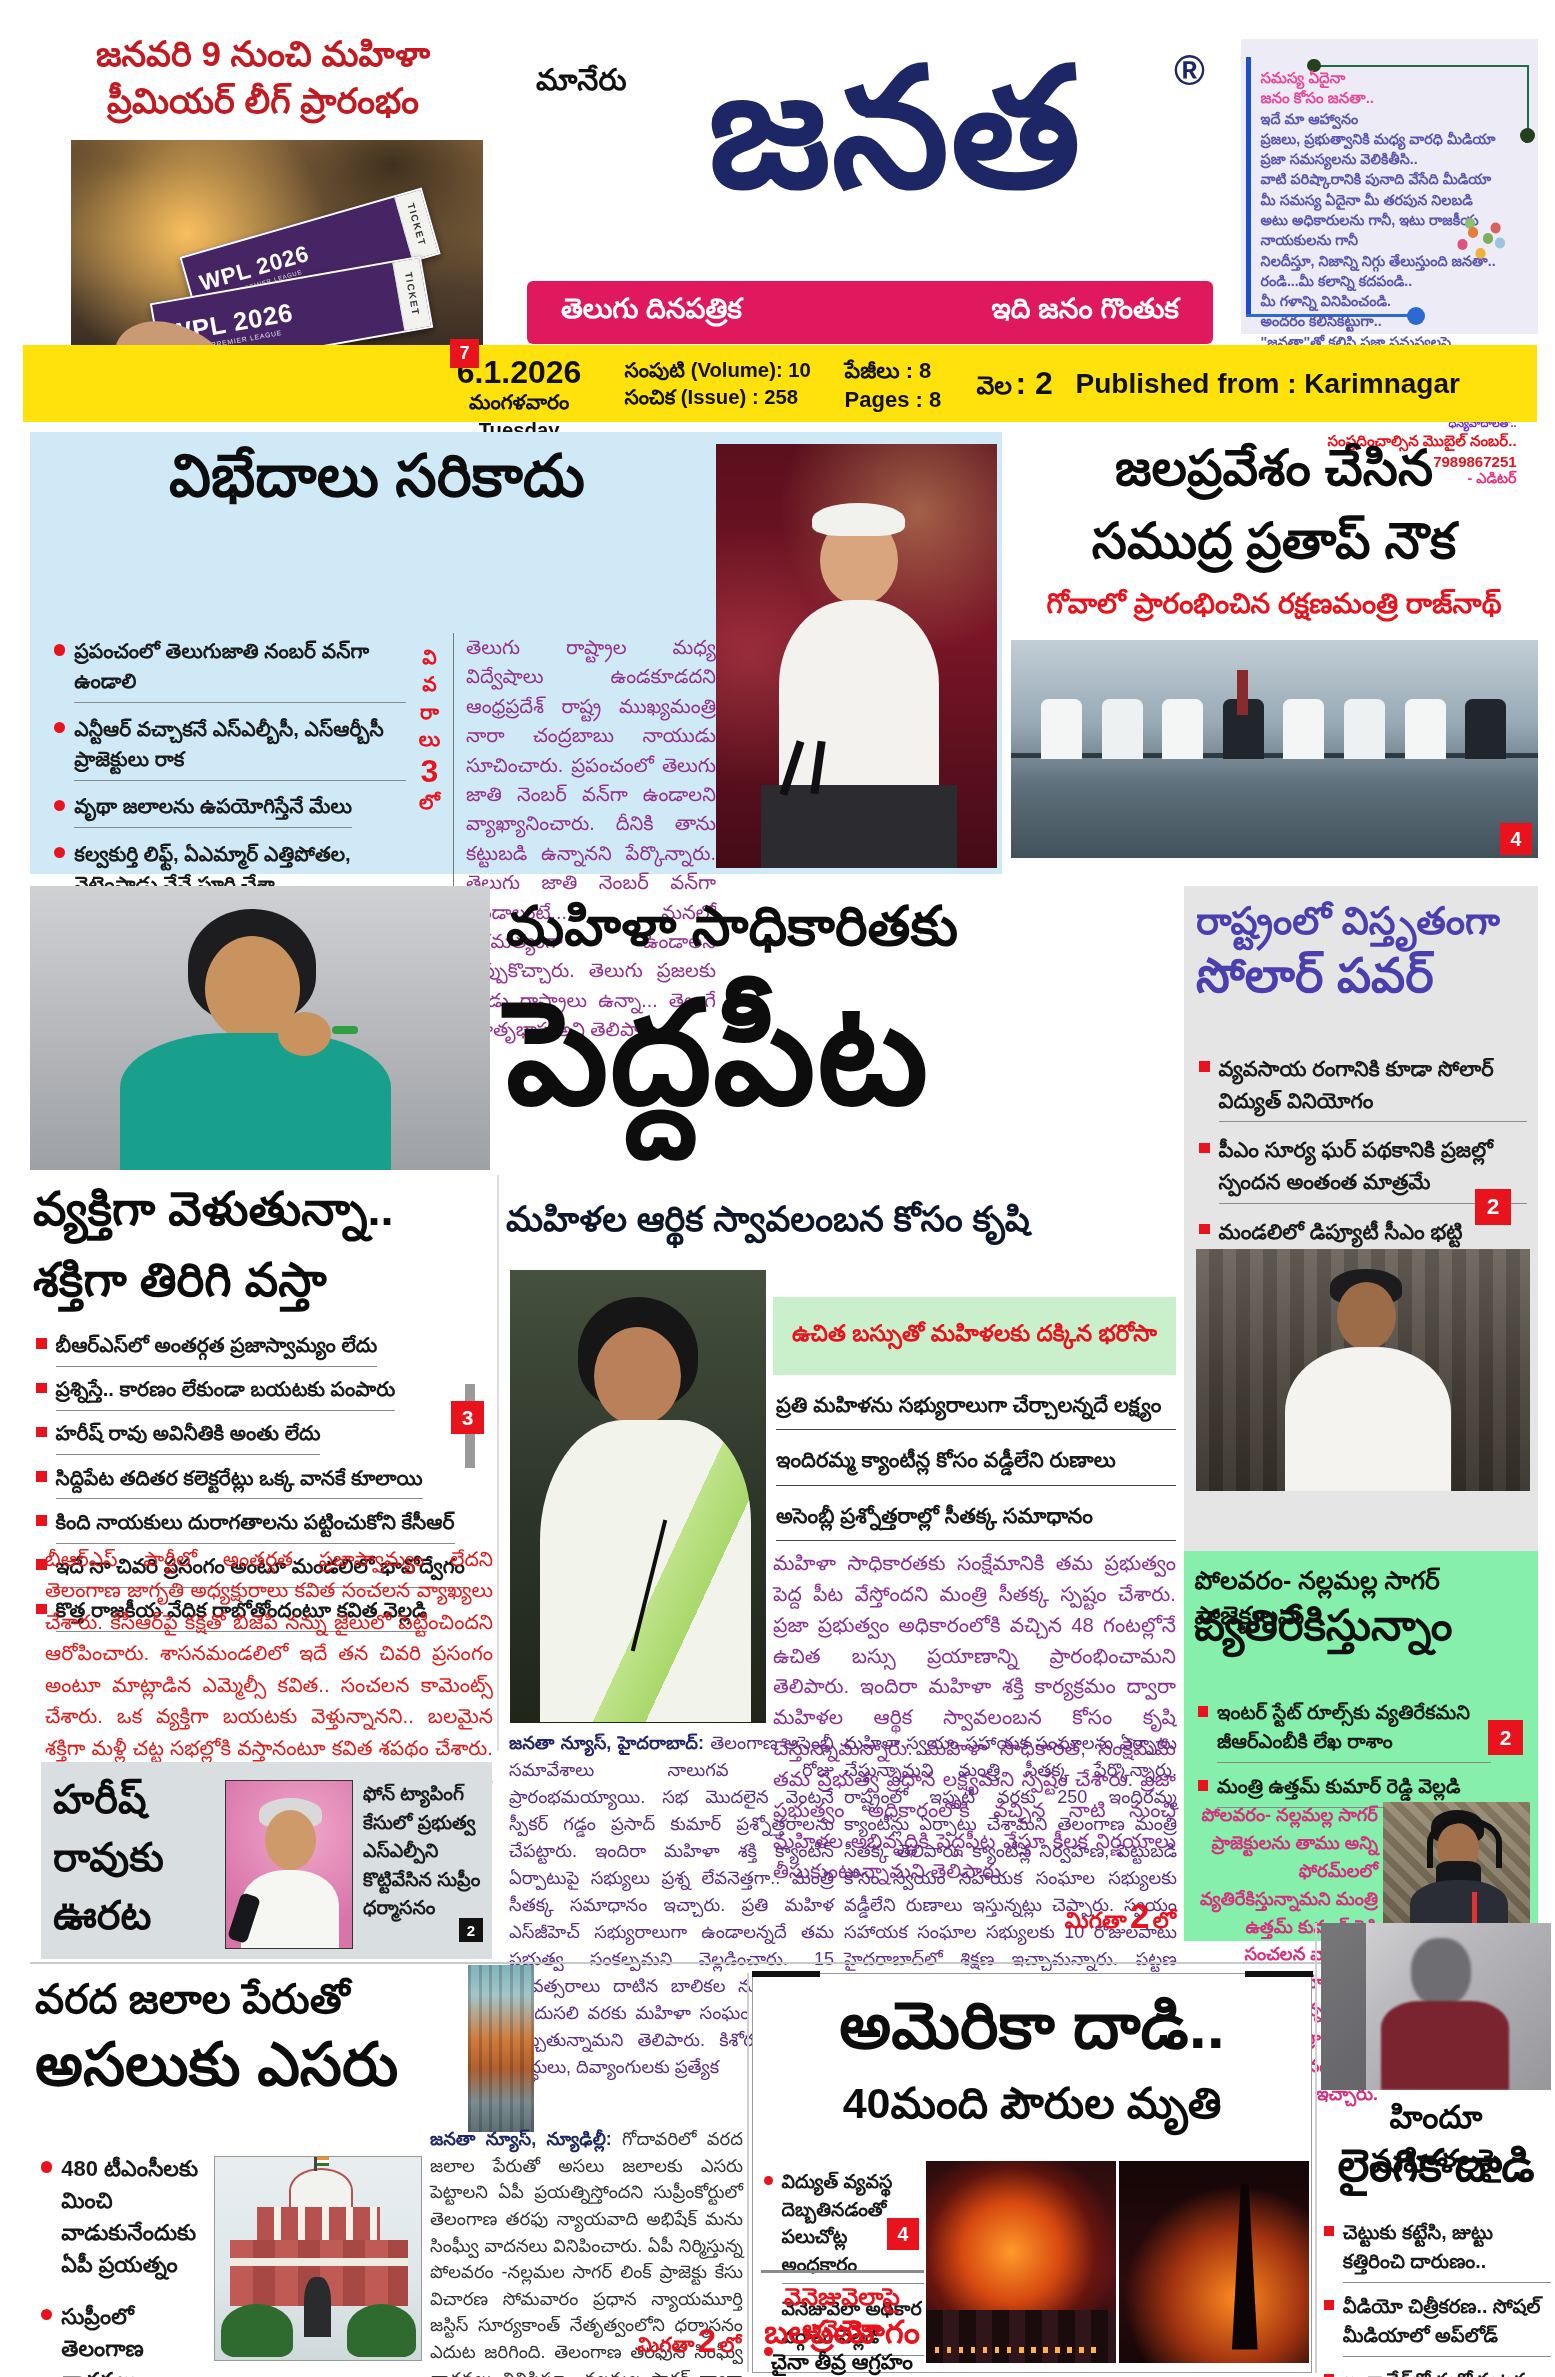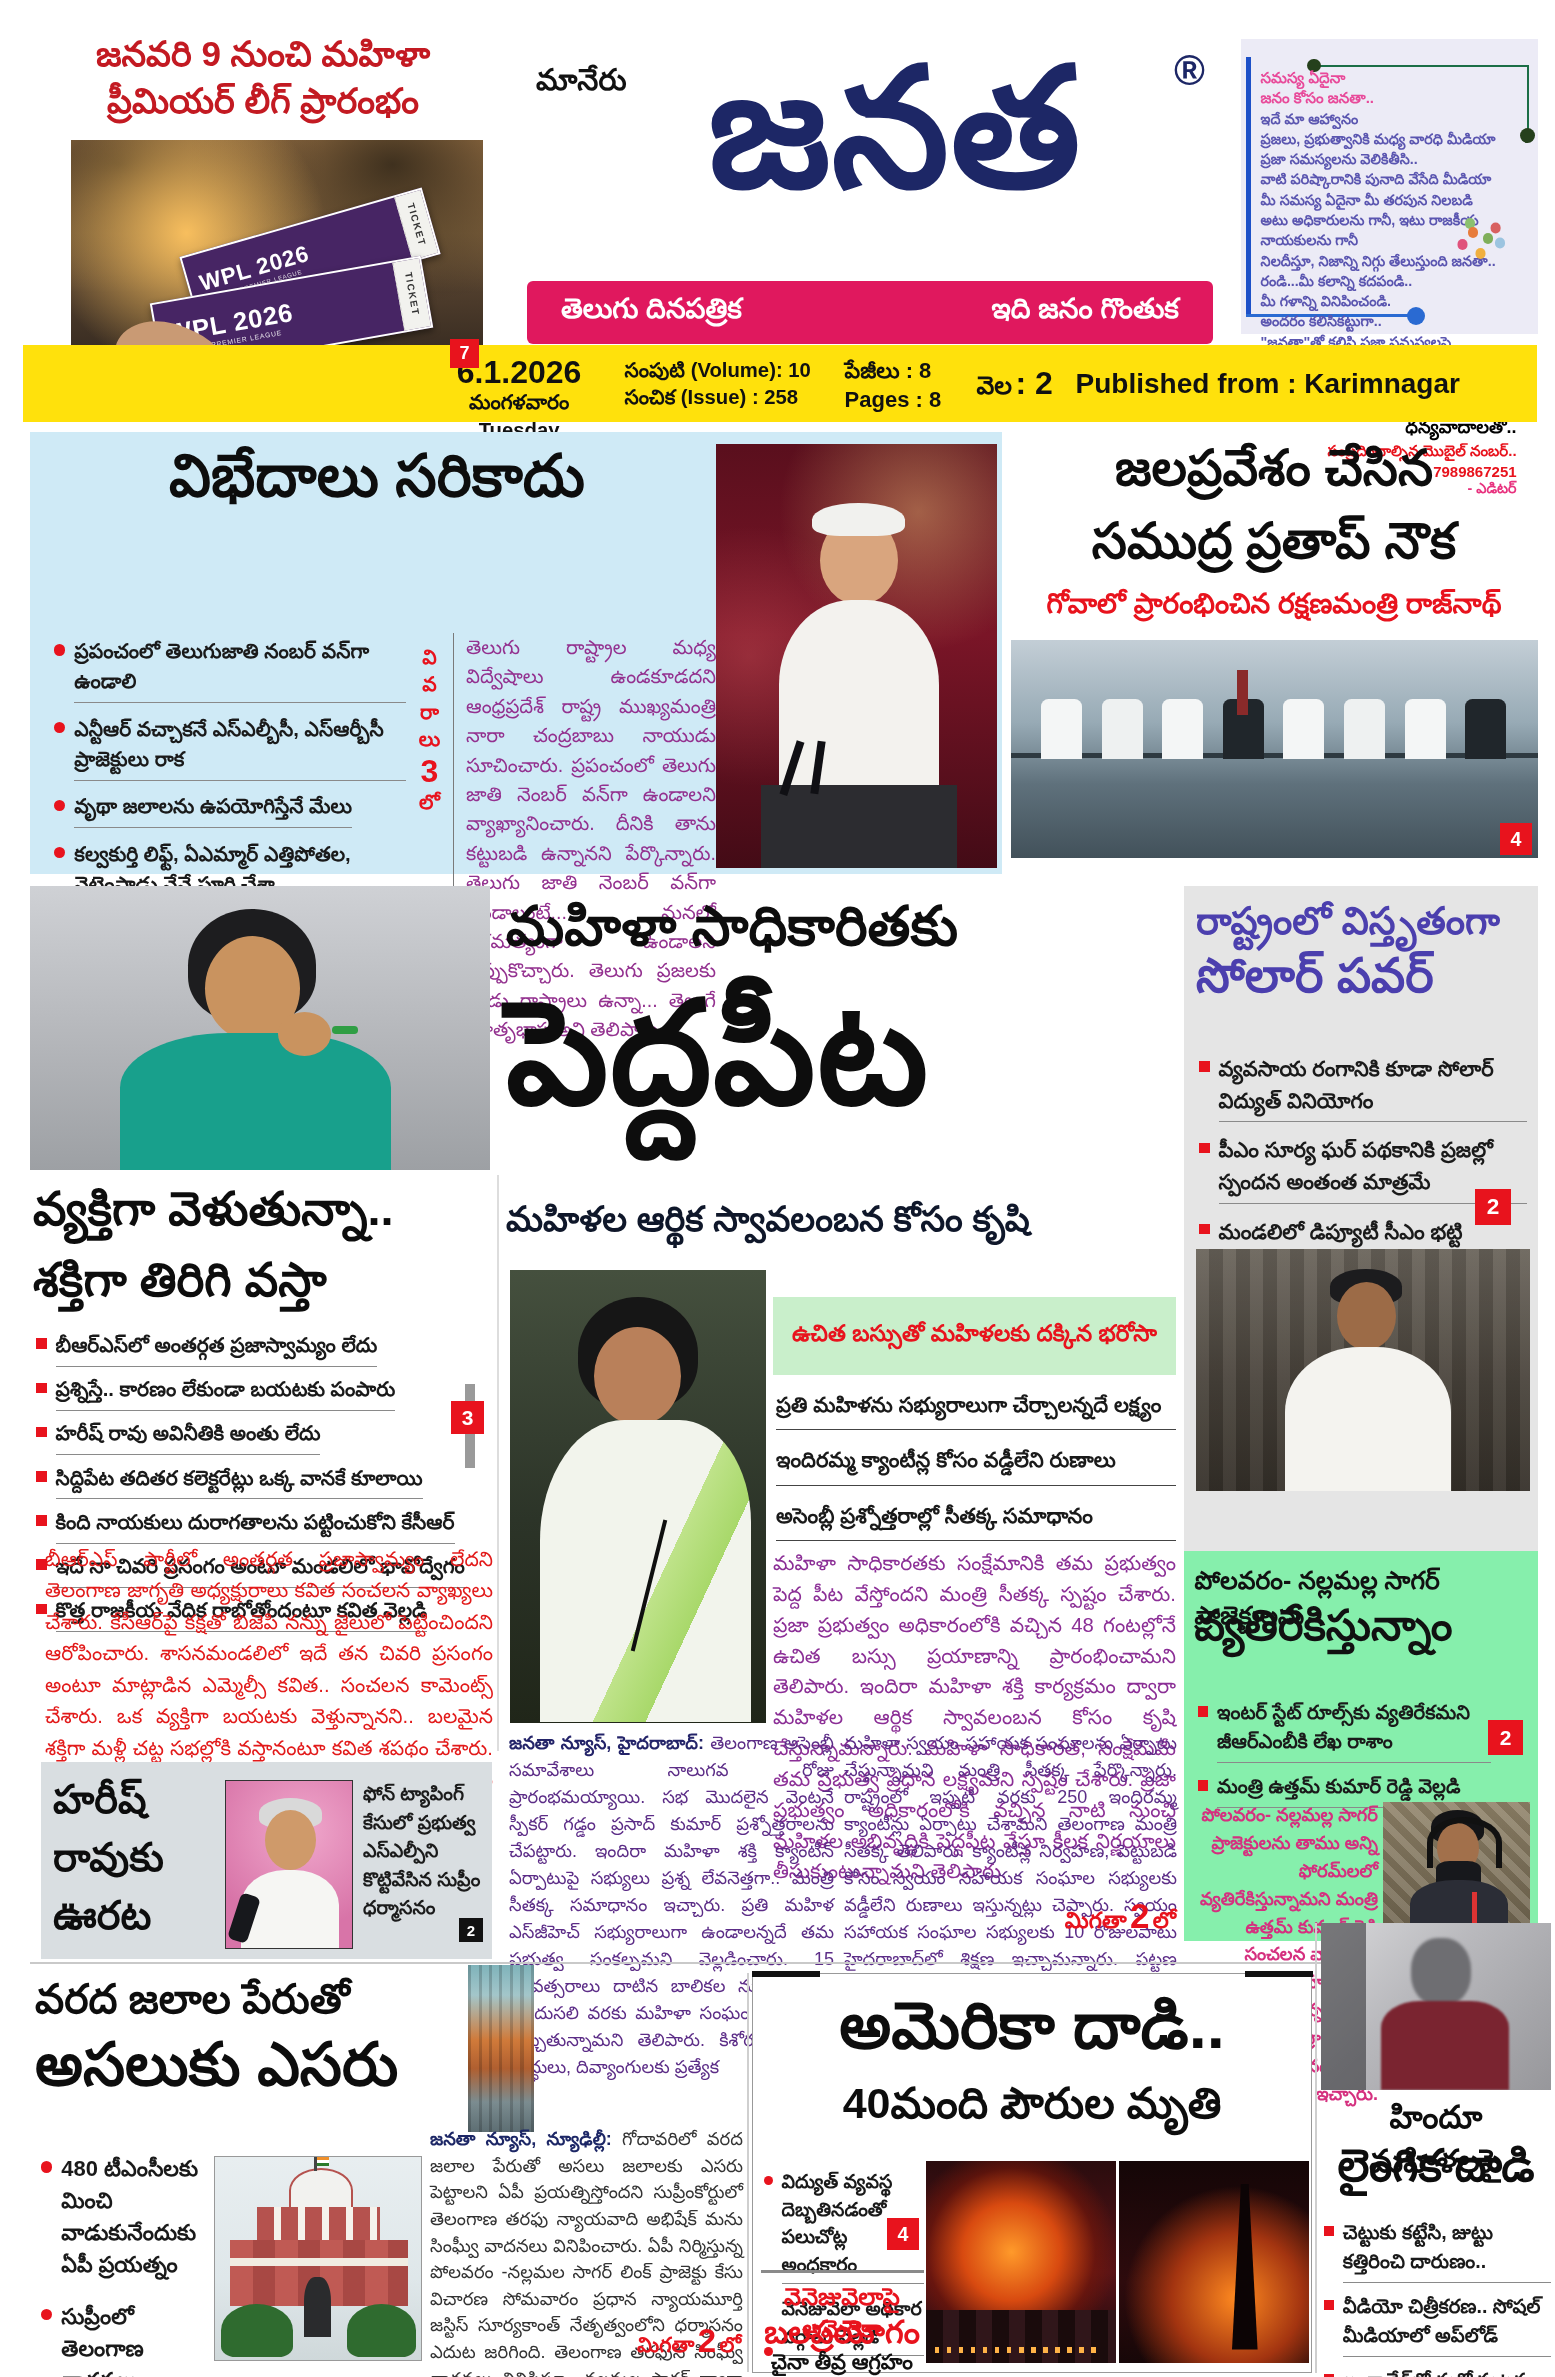--- a/index.html
+++ b/index.html
@@ -114,7 +114,7 @@
           <div class="pline">మొక్కవోని దీక్షతో పని చేద్దాం.. తగ్గేదేలే..!</div>
           <div class="pline">జనం కోసం "జనతా"..</div>
         </div>
-      <div class="right b" style="font-size:18px;color:#000000;margin-top:4.5px;">ధన్యవాదాలతో..</div>
+      <div class="right b" style="font-size:11px;color:#6d28d9;margin-top:4.5px;">ధన్యవాదాలతో..</div>
       <div class="right b" style="font-size:15px;color:#e8131d;">సంప్రదించాల్సిన మొబైల్ నంబర్.. 7989867251</div>
       <div class="right b" style="font-size:14.3px;color:#e8317e;">- ఎడిటర్</div>
     </div>

